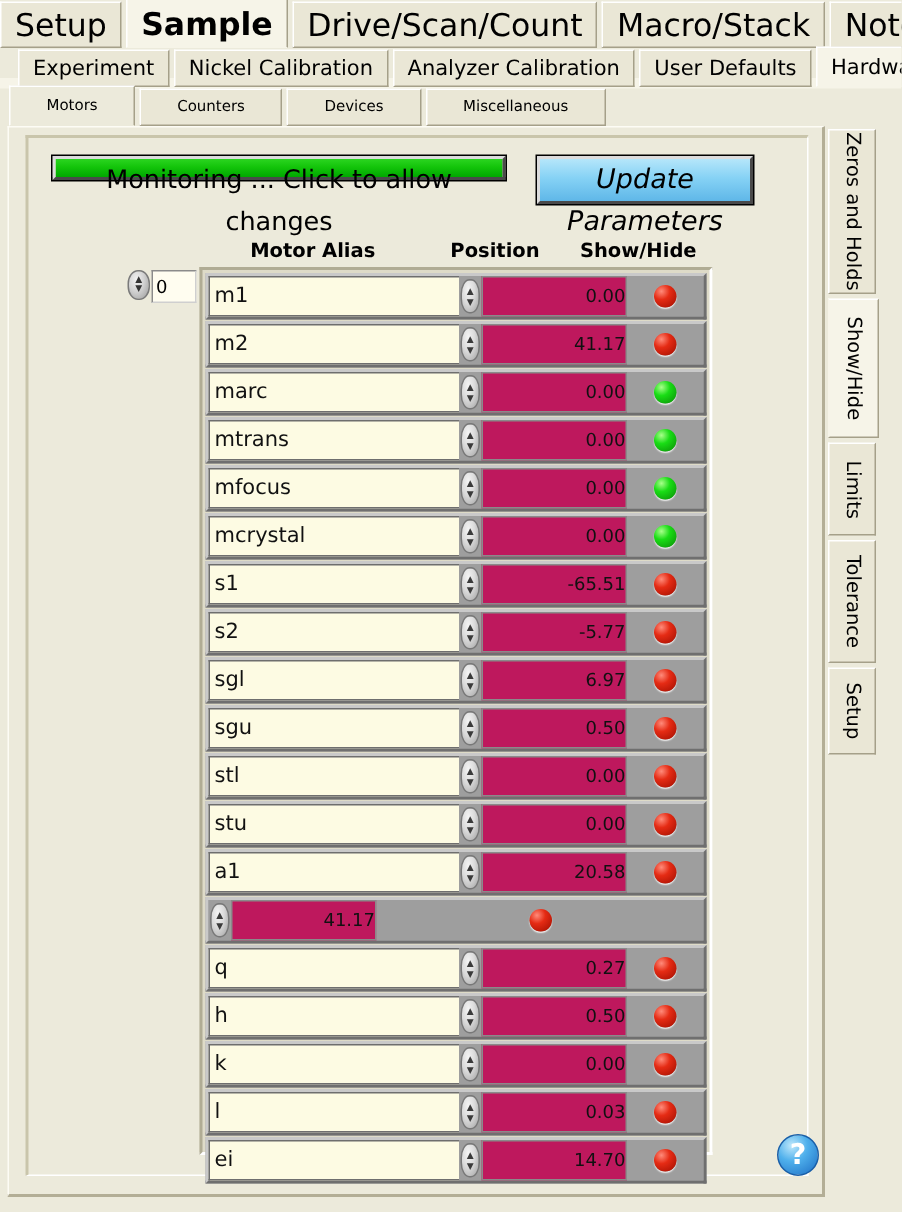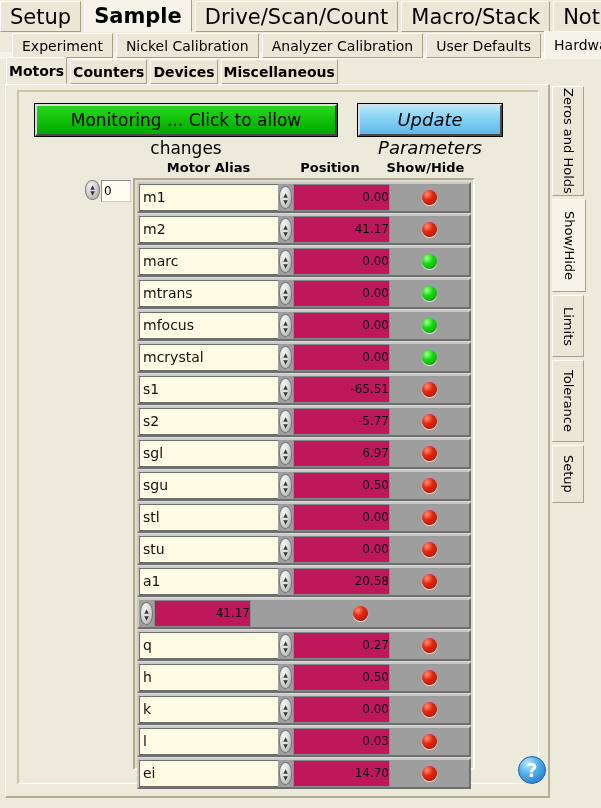--- a/index.html
+++ b/index.html
@@ -84,8 +84,8 @@
   }
   .tab3 {
     height: 25px;
-    padding: 0 2px;
-    font-size: 14px;
+    padding: 0 24px;
+    font-size: 10px;
     line-height: 24px;
     background: #eae7d6;
     border-top: 1px solid #ffffff;
@@ -94,7 +94,6 @@
     border-bottom: 1px solid #a5a089;
     margin-right: 3px;
     white-space: nowrap;
-    font-weight: bold;
   }
   .tab3.sel {
     background: #eceadb;

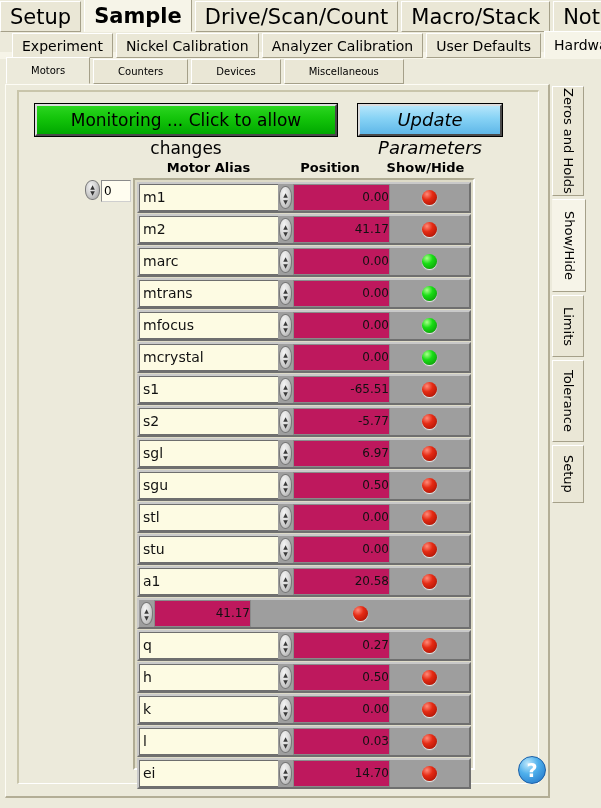--- a/index.html
+++ b/index.html
@@ -139,7 +139,7 @@
     font-family: "DejaVu Sans", sans-serif;
   }
   #btn-monitor {
-    left: 35px; top: 104px; width: 302px; height: 32px;
+    left: 35px; top: 104px; width: 302px; height: 16px;
     background: linear-gradient(to bottom, #2bd520 0%, #13c40a 45%, #00a800 100%);
     line-height: 28px;
   }

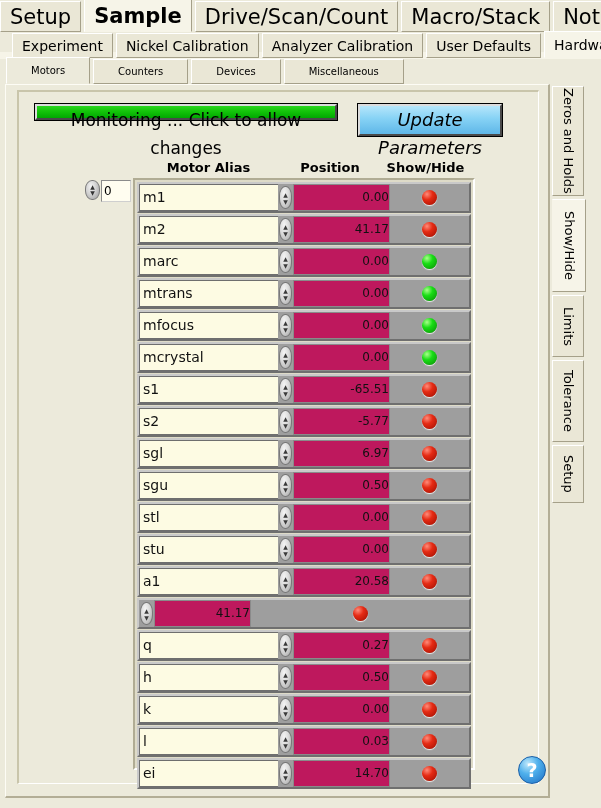--- a/index.html
+++ b/index.html
@@ -216,7 +216,7 @@
     margin-bottom: 1px;
   }
   .cell-alias {
-    width: 139px;
+    width: 167px;
     background: #fdfbe3;
     border: 1px solid #6e6e6e;
     border-right: none;

